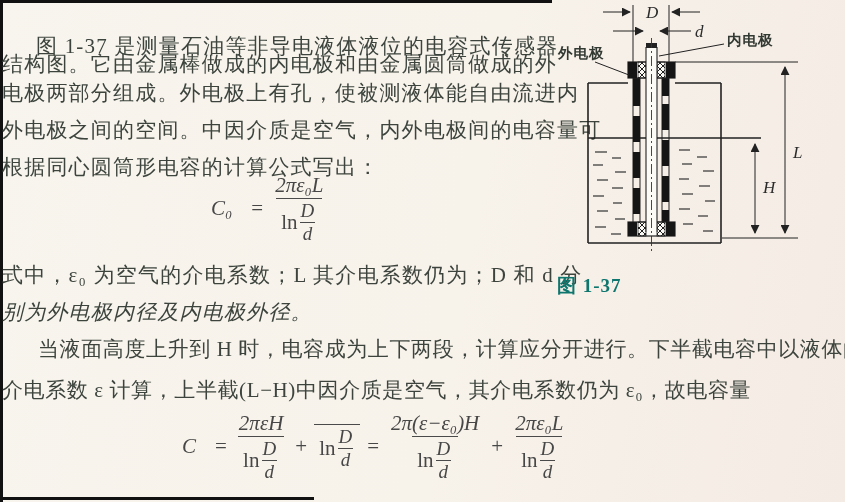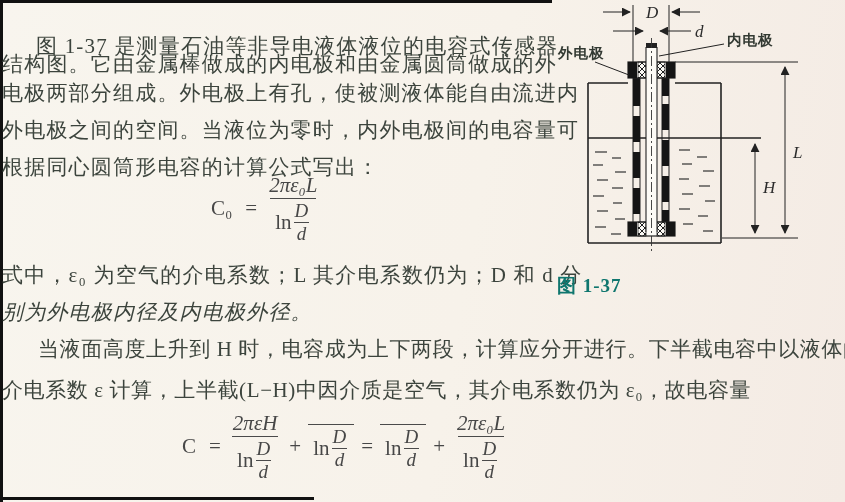--- a/index.html
+++ b/index.html
@@ -68,7 +68,7 @@
 <div class="abs cn-line" style="left:36px; top:7px;margin-top:27px;">图 1-37 是测量石油等非导电液体液位的电容式传感器</div>
 <div class="abs cn-line" style="left:2px;  top:52px;">结构图。它由金属棒做成的内电极和由金属圆筒做成的外</div>
 <div class="abs cn-line" style="left:2px;  top:81px;">电极两部分组成。外电极上有孔，使被测液体能自由流进内</div>
-<div class="abs cn-line" style="left:2px;  top:118px;">外电极之间的空间。当液位为零时，内外电极间的电容量可</div>
+<div class="abs cn-line" style="left:2px;  top:118px;">外电极之间的空间。中因介质是空气，内外电极间的电容量可</div>
 <div class="abs cn-line" style="left:2px;  top:155px;">根据同心圆筒形电容的计算公式写出：</div>
 
 <div class="abs formula" style="left:211px; top:174px;">

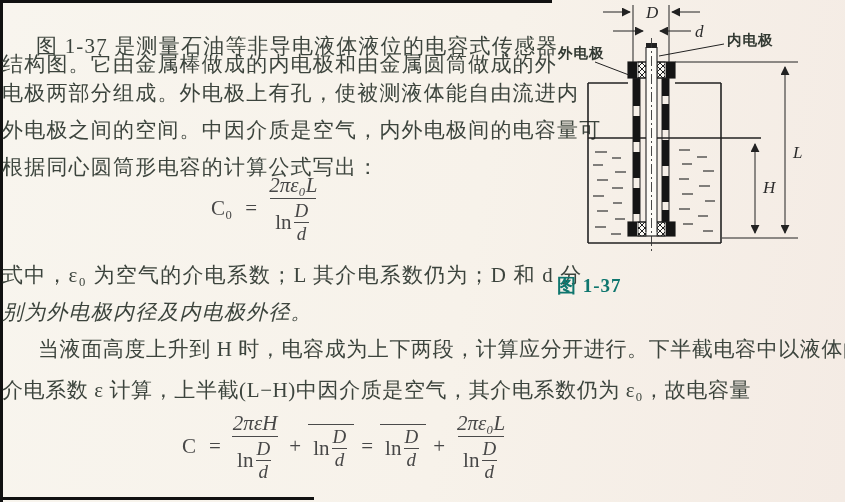--- a/index.html
+++ b/index.html
@@ -28,7 +28,7 @@
     display:inline-flex; align-items:center;
     font-size:21px; color:#474747; white-space:nowrap;
   }
-  .formula .lhs { margin-right:6px; }
+  .formula .lhs { font-style:italic; margin-right:12px; }
   .formula .eq, .formula .op { margin:0 7px; font-style:normal; }
   .frac { display:inline-flex; flex-direction:column; align-items:center; }
   .frac > .num {

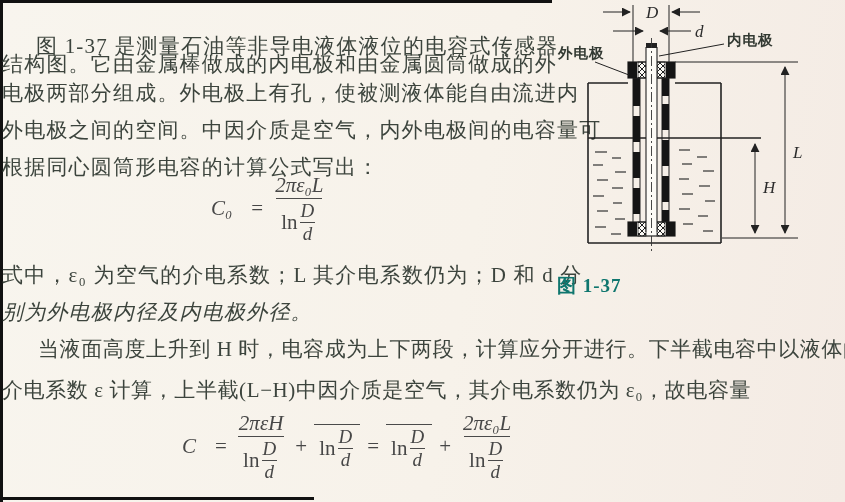--- a/index.html
+++ b/index.html
@@ -122,6 +122,7 @@
   <span class="op">=</span>
 
   <span class="frac">
+    <span class="num">2π(ε−ε₀)H</span>
     <span class="den">
       <span class="ln">ln</span>
       <span class="sfrac">

